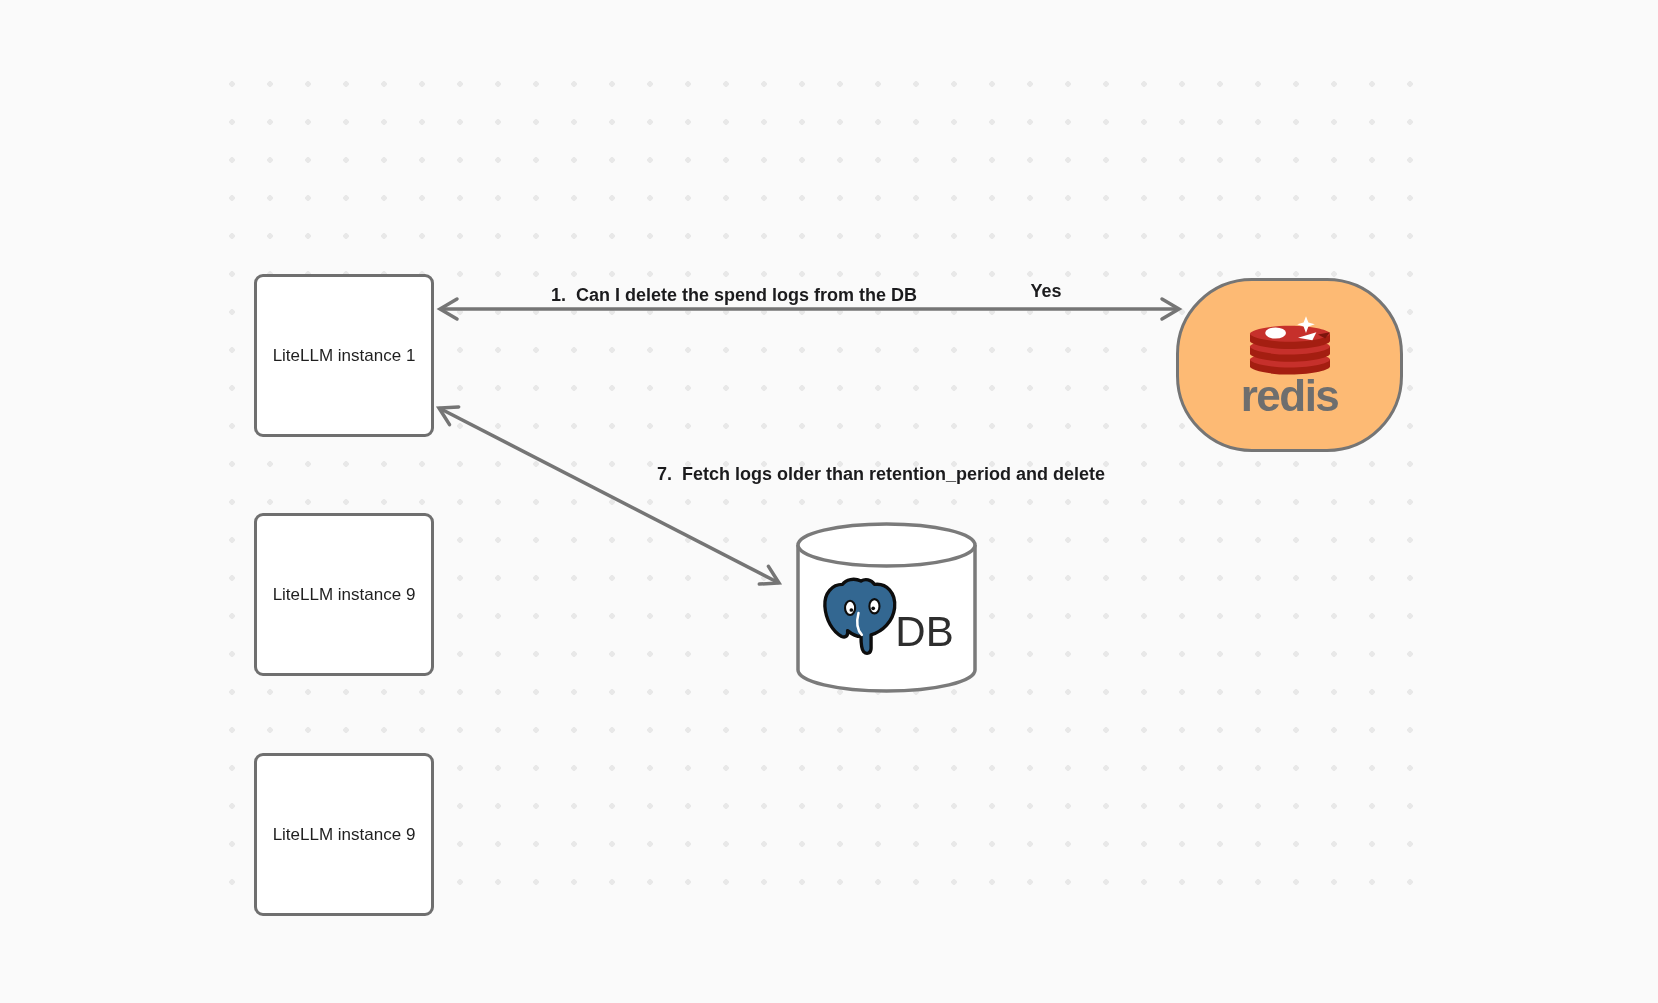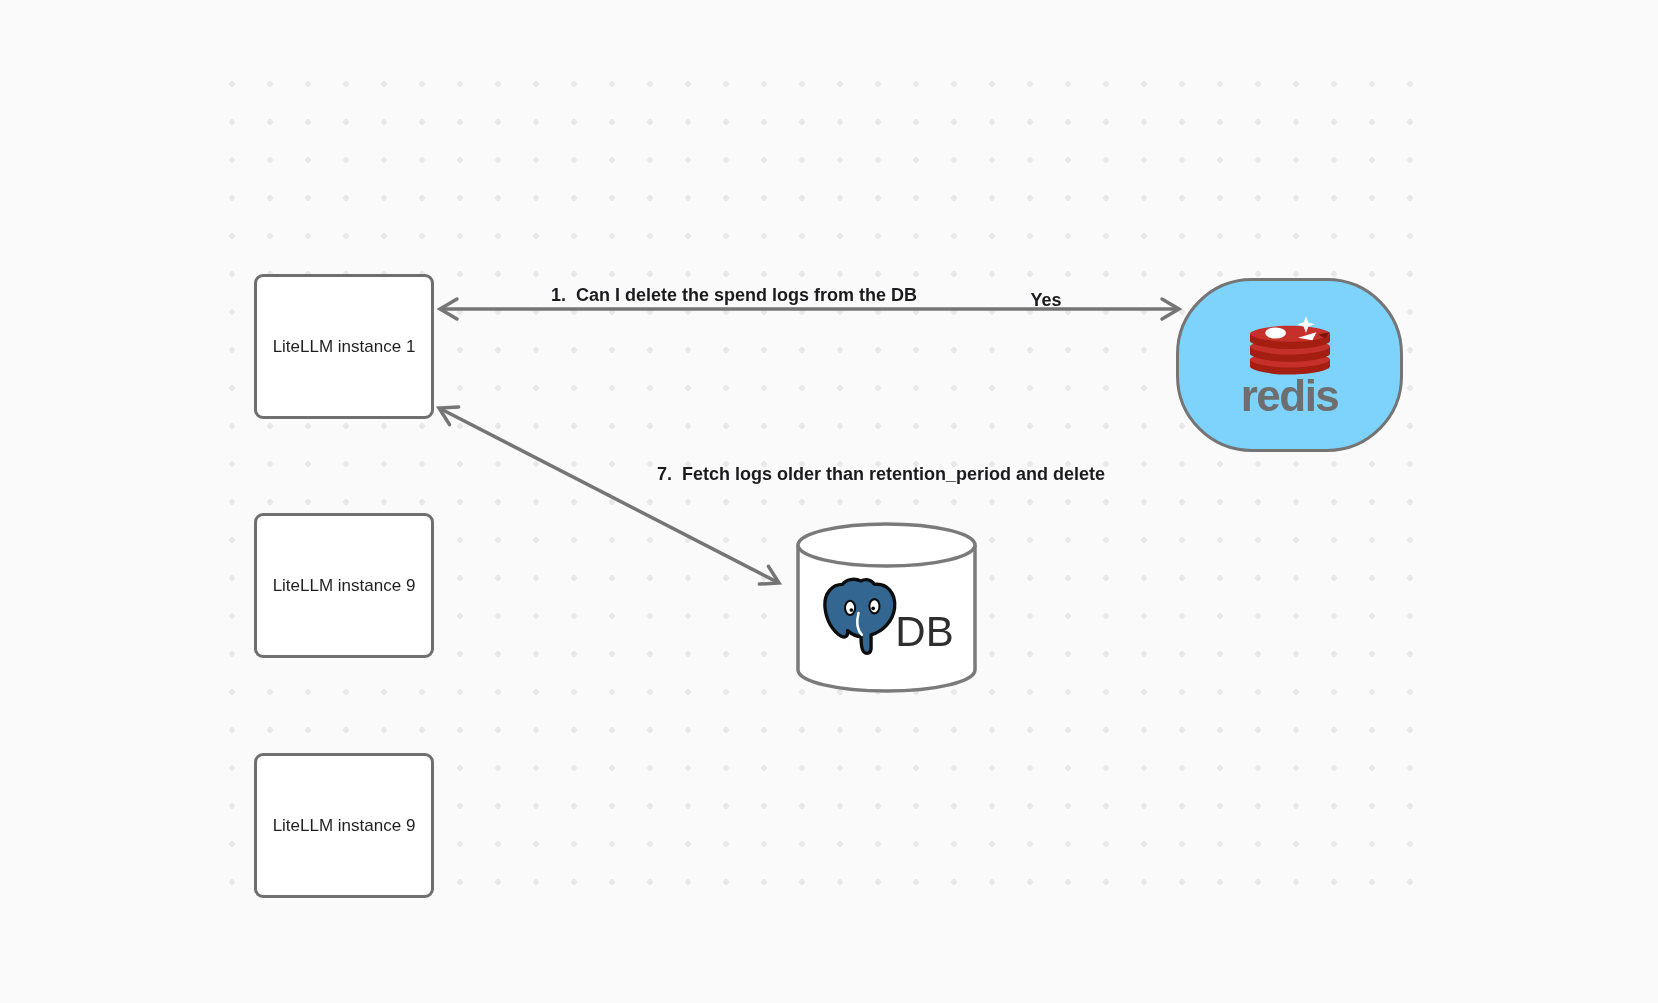--- a/index.html
+++ b/index.html
@@ -114,7 +114,7 @@
 </div>
 
 <div class="alabel" style="left:734px;top:295px">1.  Can I delete the spend logs from the DB</div>
-<div class="alabel" style="left:1046px;top:300px">Yes</div>
+<div class="alabel" style="left:1046px;top:291px">Yes</div>
 <div class="alabel" style="left:881px;top:474px">7.  Fetch logs older than retention_period and delete</div>
 
 </body></html>

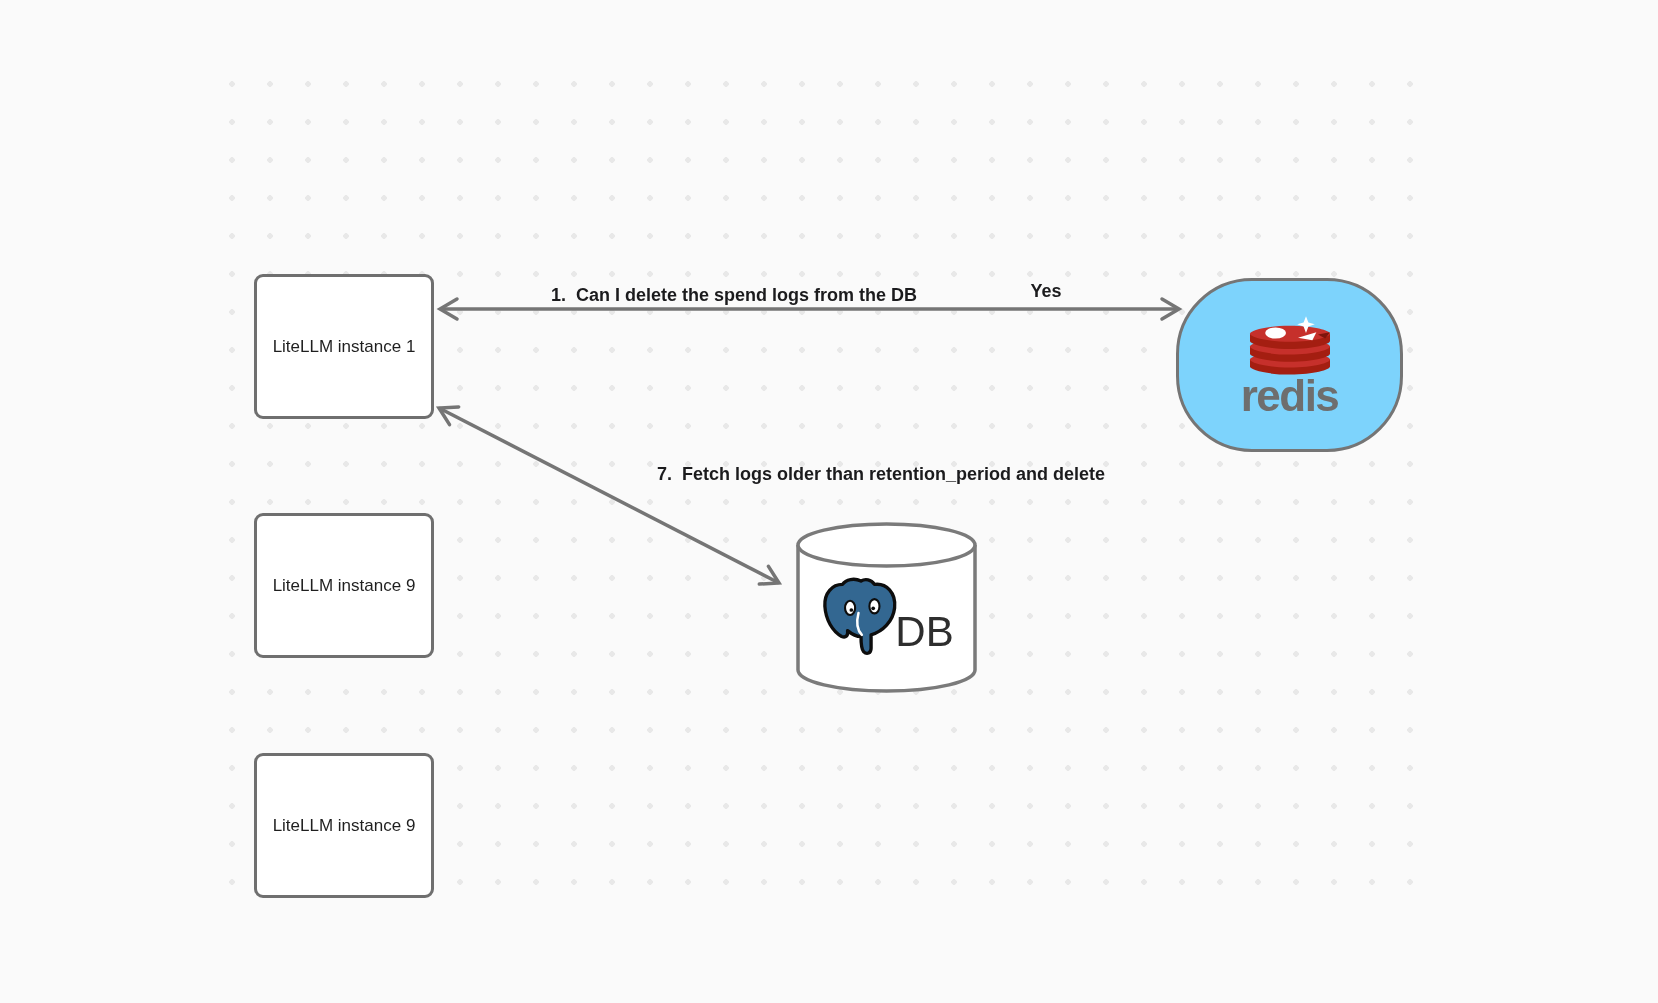--- a/index.html
+++ b/index.html
@@ -15,7 +15,7 @@
   }
   .connectors{position:absolute;left:0;top:0;width:1658px;height:1003px;pointer-events:none;}
   .inst{
-    position:absolute;width:180px;height:145px;left:254px;
+    position:absolute;width:180px;height:163px;left:254px;
     background:#ffffff;border:3px solid #6f6f6f;border-radius:9px;
     display:flex;align-items:center;justify-content:center;box-sizing:border-box;
   }

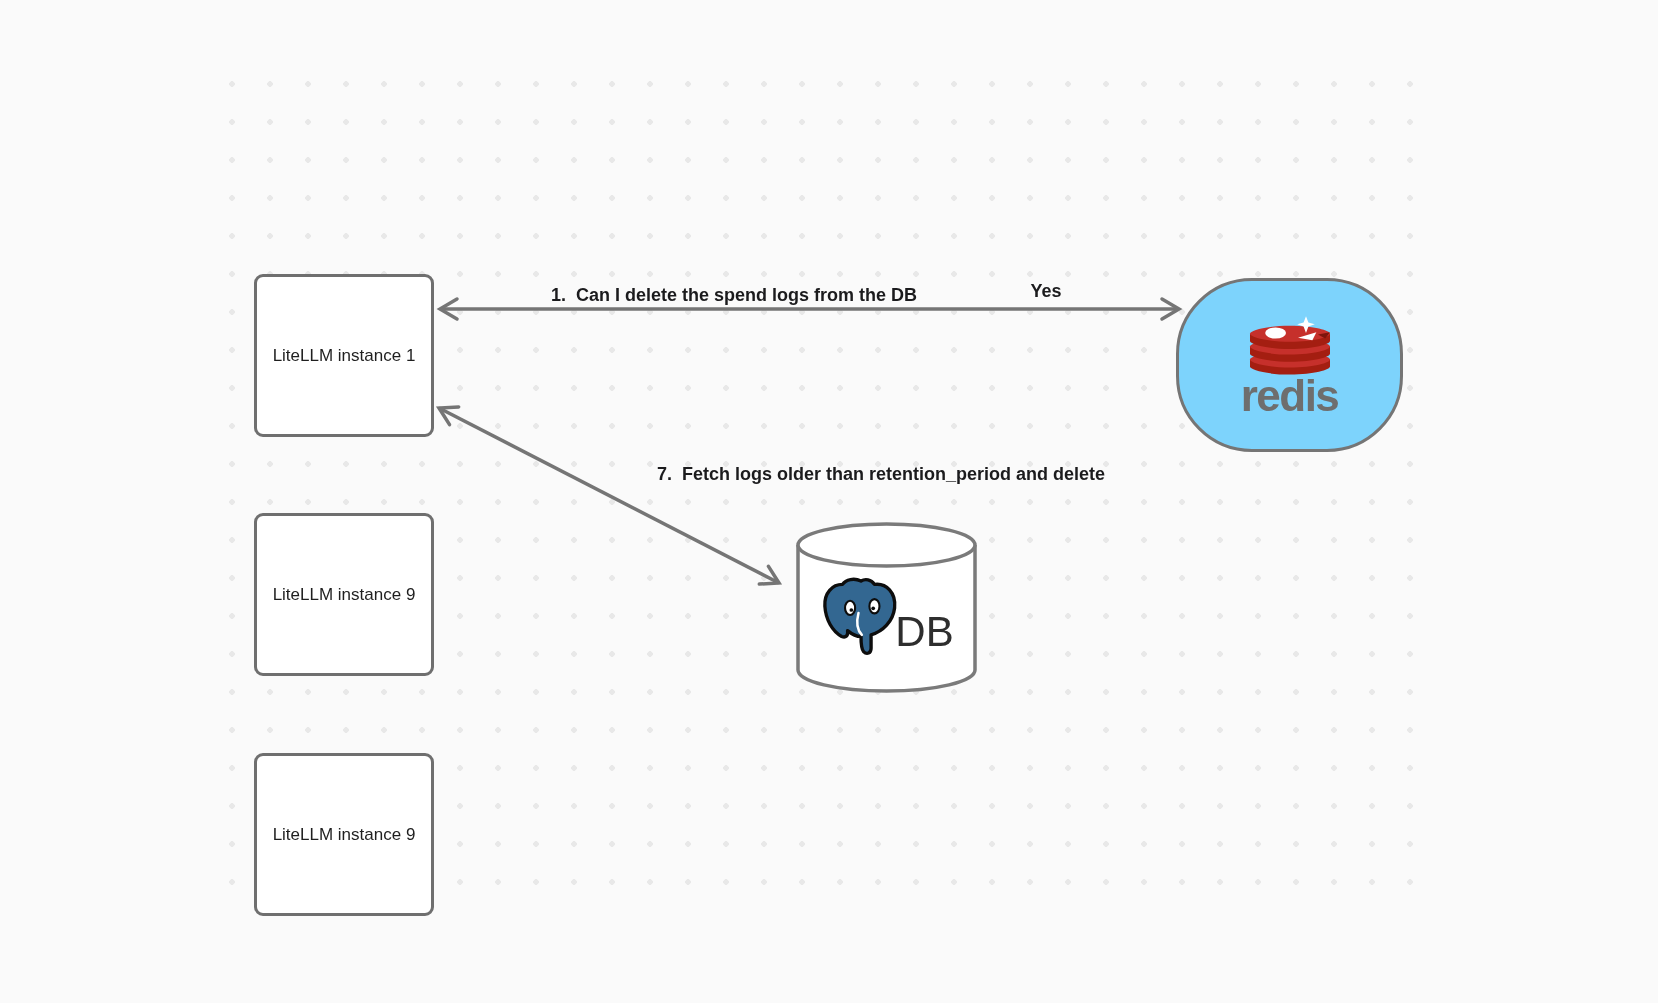--- a/index.html
+++ b/index.html
@@ -22,7 +22,7 @@
   .inst span{font-size:17px;color:#1f1f1f;}
   .redis-node{
     position:absolute;left:1176px;top:278px;width:227px;height:174px;
-    background:#7dd3fc;border:3.5px solid #757575;border-radius:76px;
+    background:#fdba74;border:3.5px solid #757575;border-radius:76px;
     display:flex;flex-direction:column;align-items:center;justify-content:center;
     box-sizing:border-box;
   }

